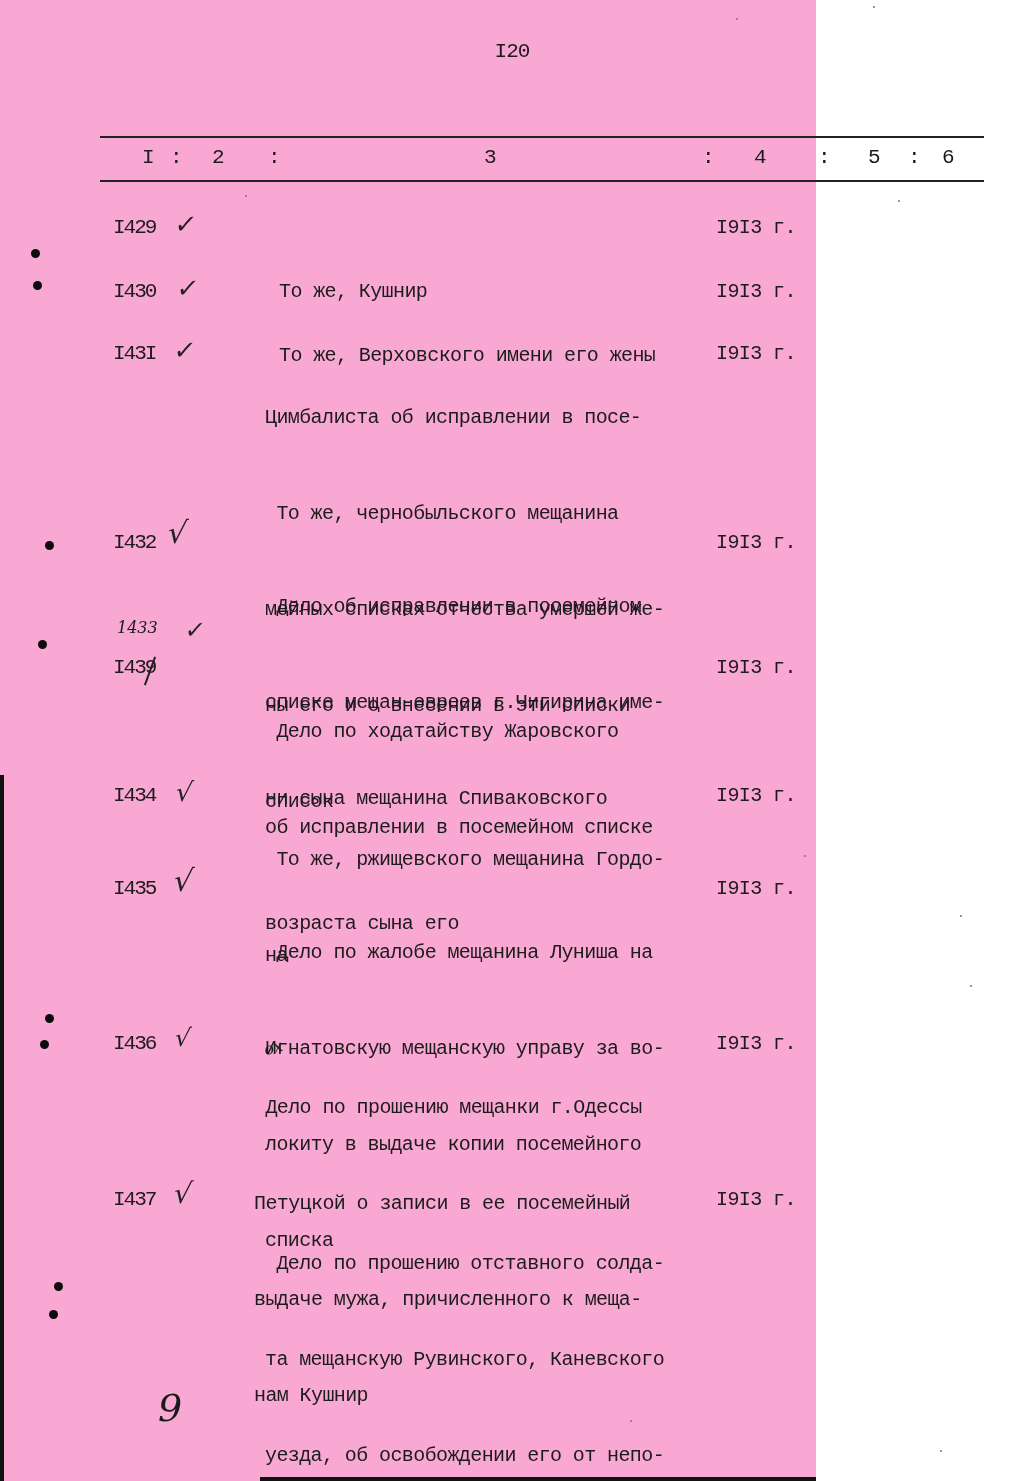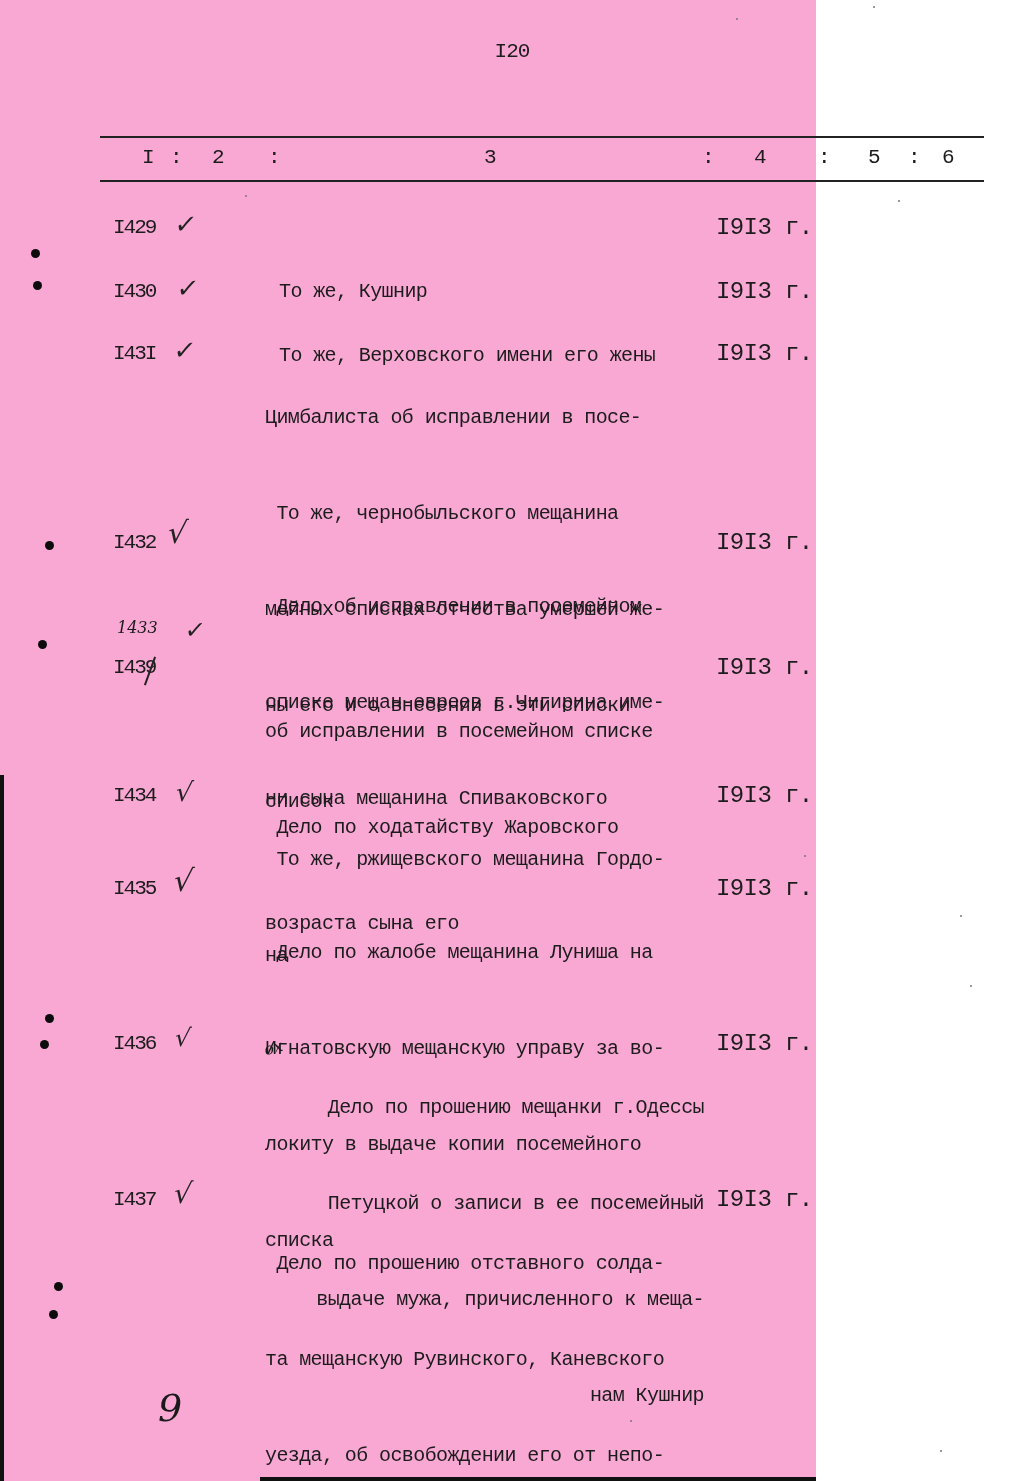--- a/index.html
+++ b/index.html
@@ -94,7 +94,7 @@
     .entry-year {
       position: absolute;
       left: 716px;
-      font-size: 24px;
+      font-size: 20px;
       line-height: 32px;
       letter-spacing: -0.6px;
     }

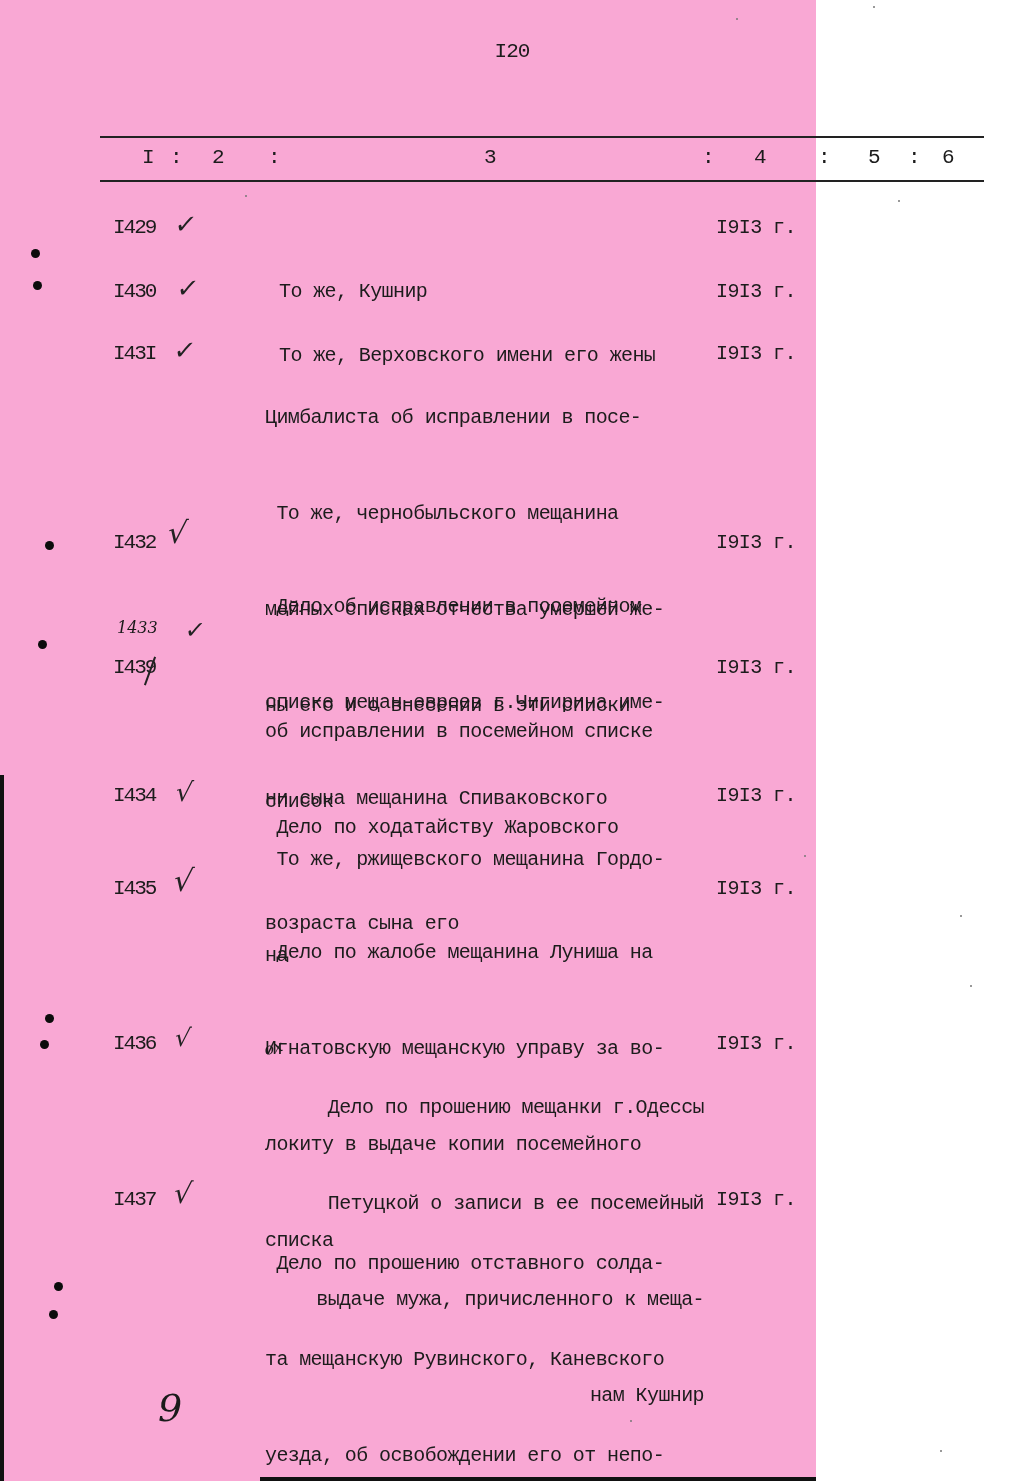--- a/index.html
+++ b/index.html
@@ -217,8 +217,8 @@
     <span class="entry-number">I439</span>
     <div class="strike" style="left:149px;top:4px;"></div>
     <div class="entry-text">
+      <div> Дело по ходатайству Жаровского</div>
       <div>об исправлении в посемейном списке</div>
-      <div> Дело по ходатайству Жаровского</div>
       <div>возраста сына его</div>
     </div>
     <span class="entry-year">I9I3 г.</span>

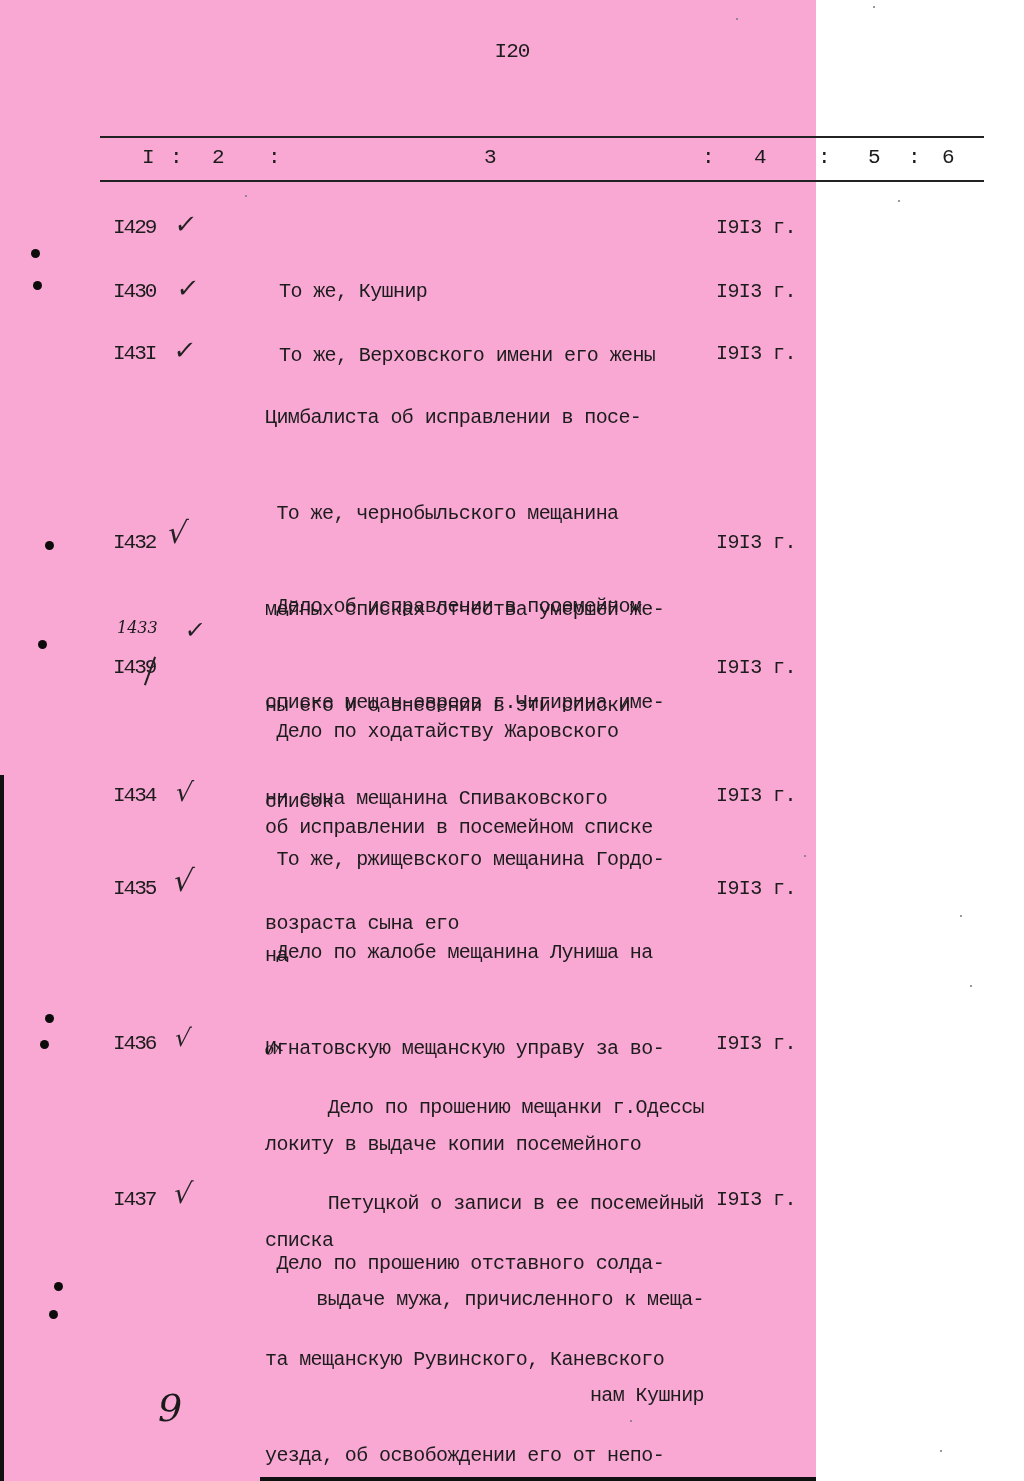--- a/index.html
+++ b/index.html
@@ -250,7 +250,7 @@
     <span class="entry-number">I436</span>
     <span class="check" style="left:175px;top:-6px;font-size:24px;">√</span>
     <span class="handwritten" style="left:264px;top:10px;font-size:16px;transform:rotate(-15deg);">ох</span>
-    <div class="entry-text" style="left:254px;text-align:right;">
+    <div class="entry-text" style="left:254px;">
       <div> Дело по прошению мещанки г.Одессы</div>
       <div>Петуцкой о записи в ее посемейный</div>
       <div>выдаче мужа, причисленного к меща-</div>

